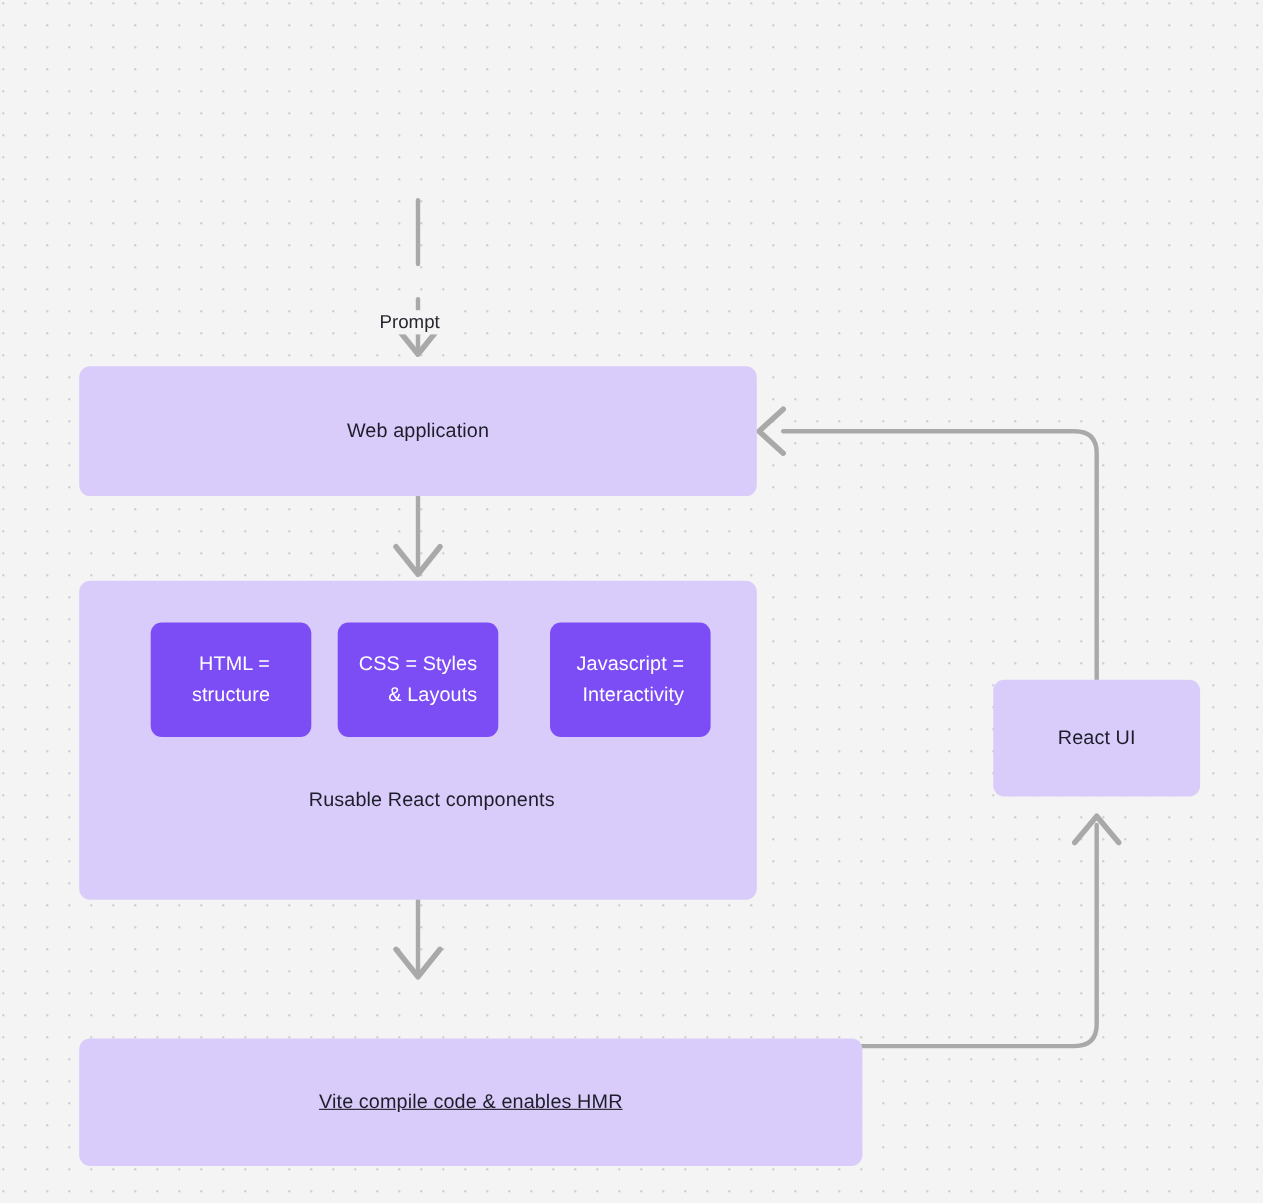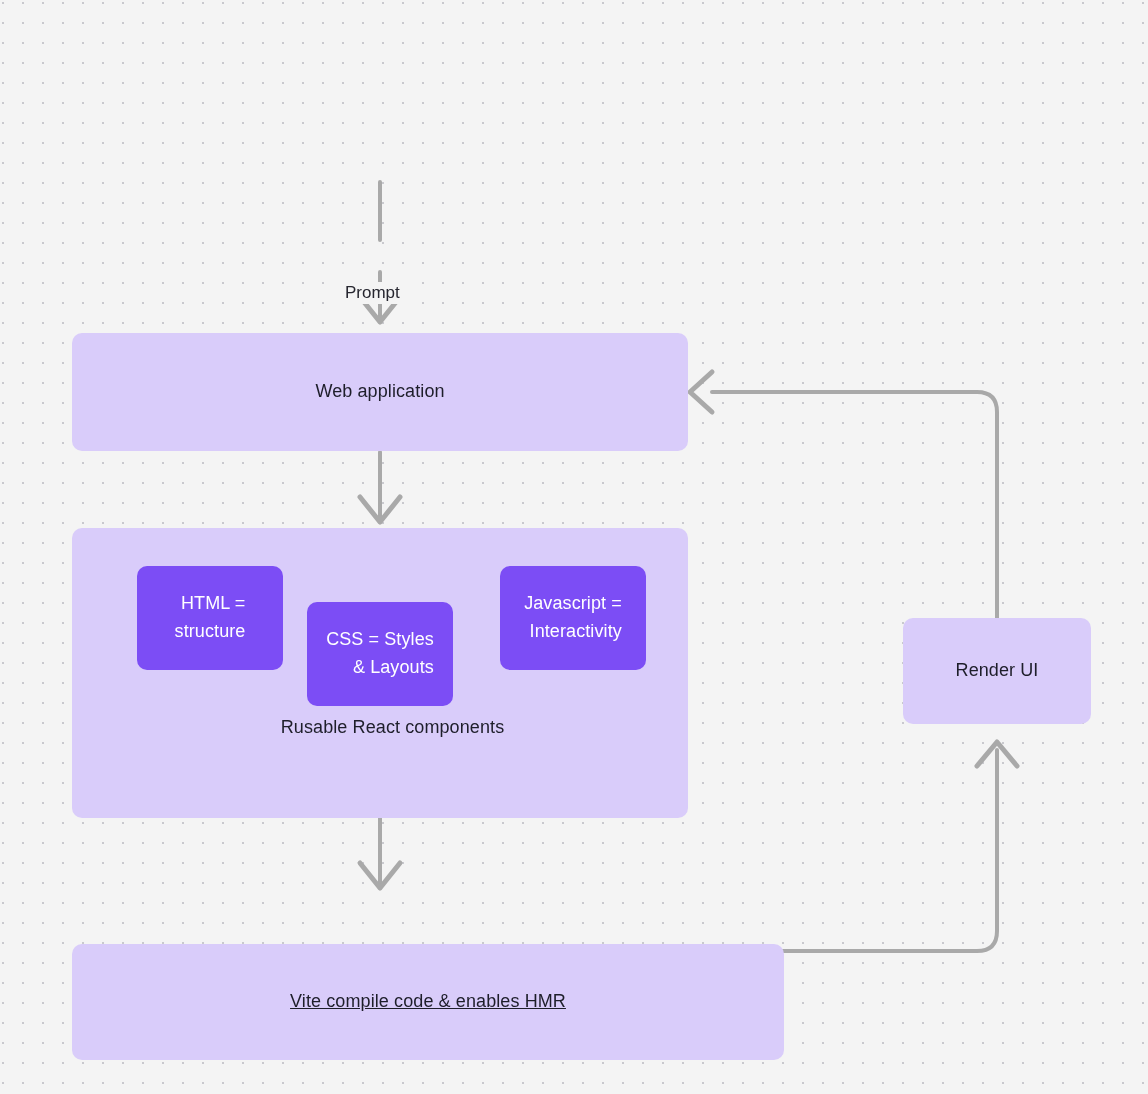--- a/index.html
+++ b/index.html
@@ -124,7 +124,7 @@
 structure</span>
     </div>
 
-    <div class="node node-accent" style="left:235px; top:38px; width:146px; height:104px;margin-top:36px;">
+    <div class="node node-accent" style="left:235px; top:38px; width:146px; height:104px;">
       <span class="node-label">CSS = Styles
 &amp; Layouts</span>
     </div>

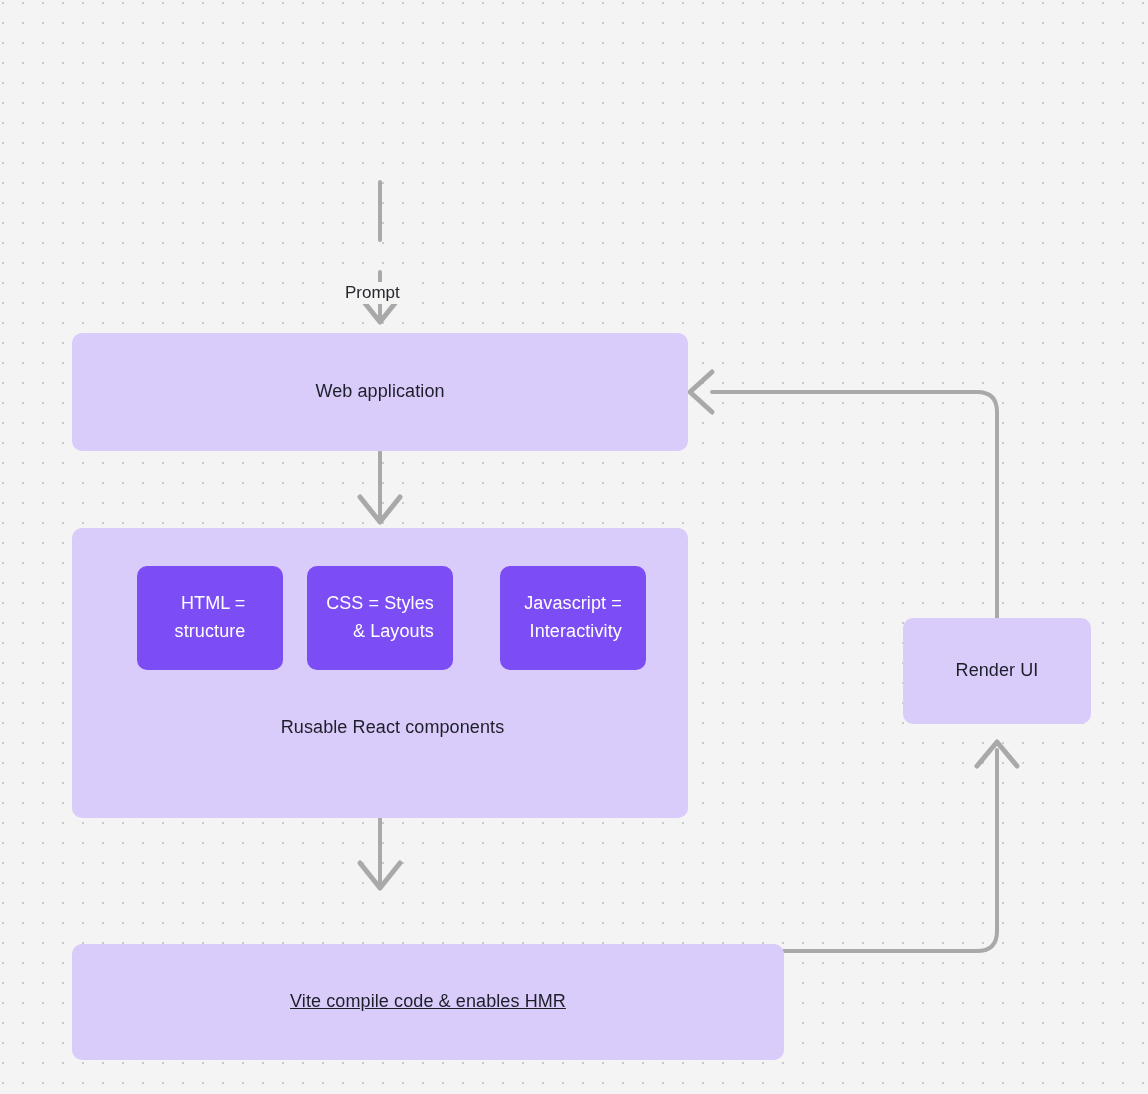--- a/index.html
+++ b/index.html
@@ -144,7 +144,7 @@
   </div>
 
   <div class="node node-light" style="left:903px; top:618px; width:188px; height:106px;">
-    <span class="node-label">Render UI</span>
+    <span class="node-label">React UI</span>
   </div>
 
 </div>

